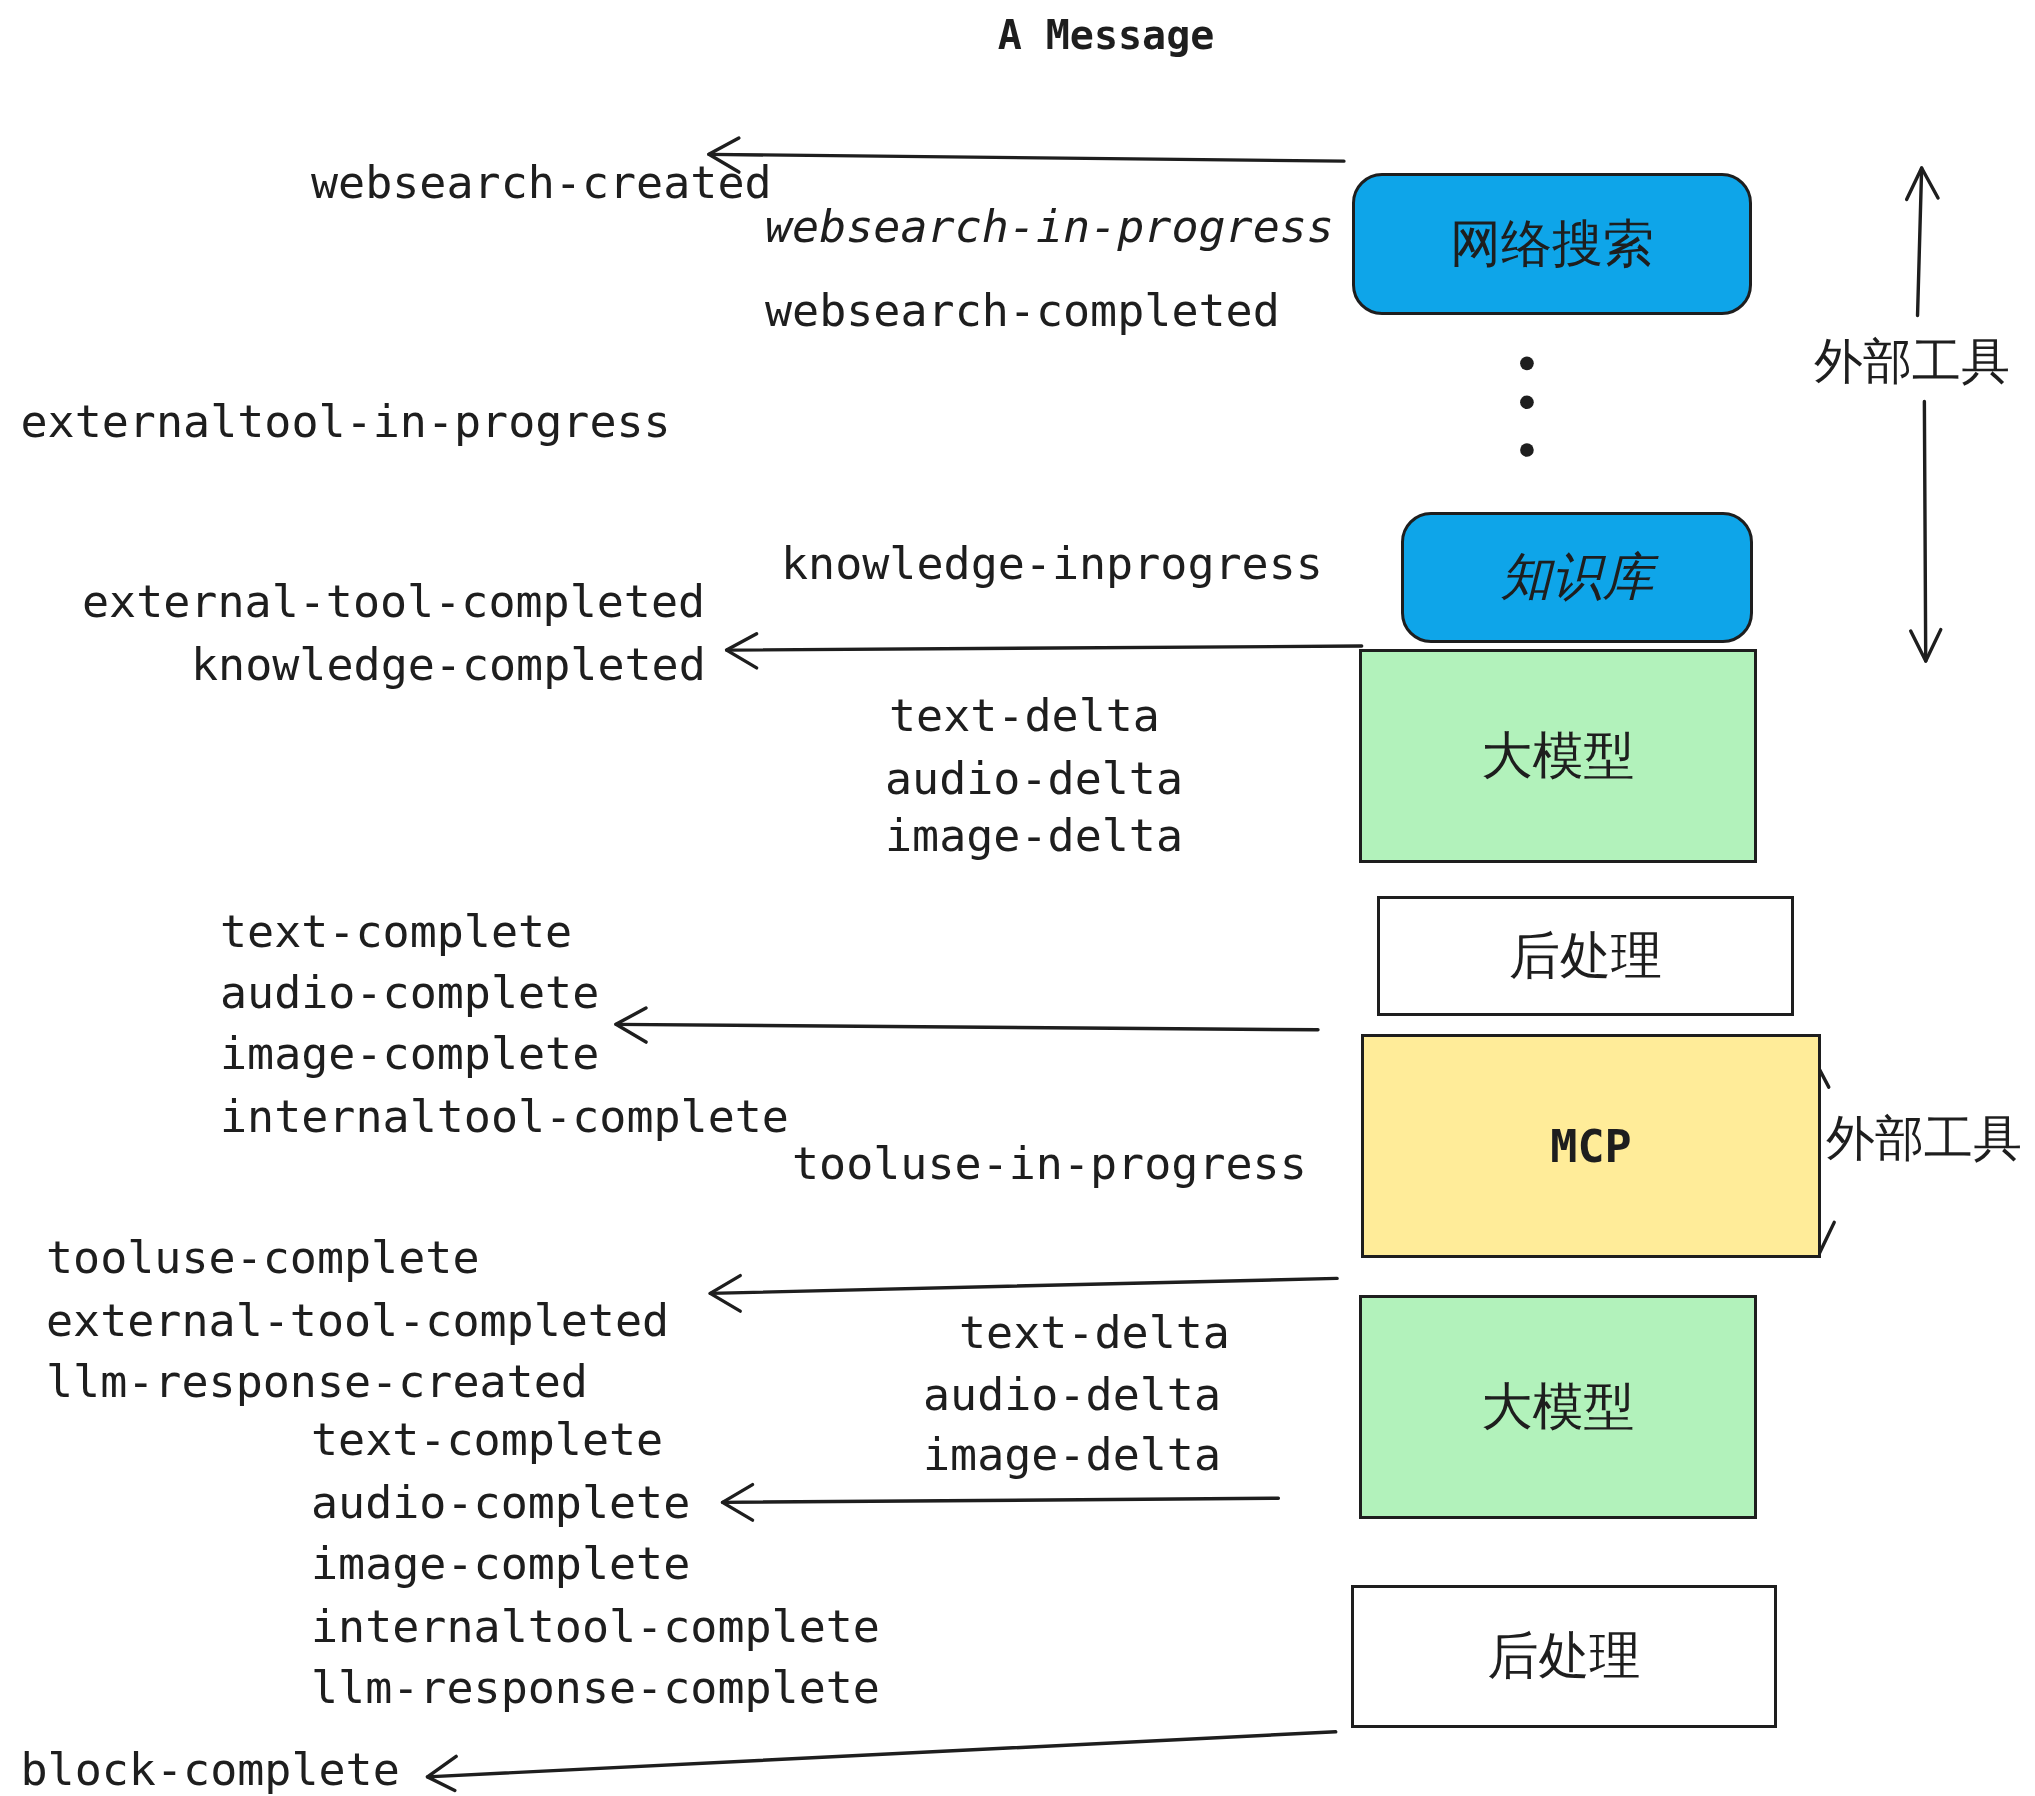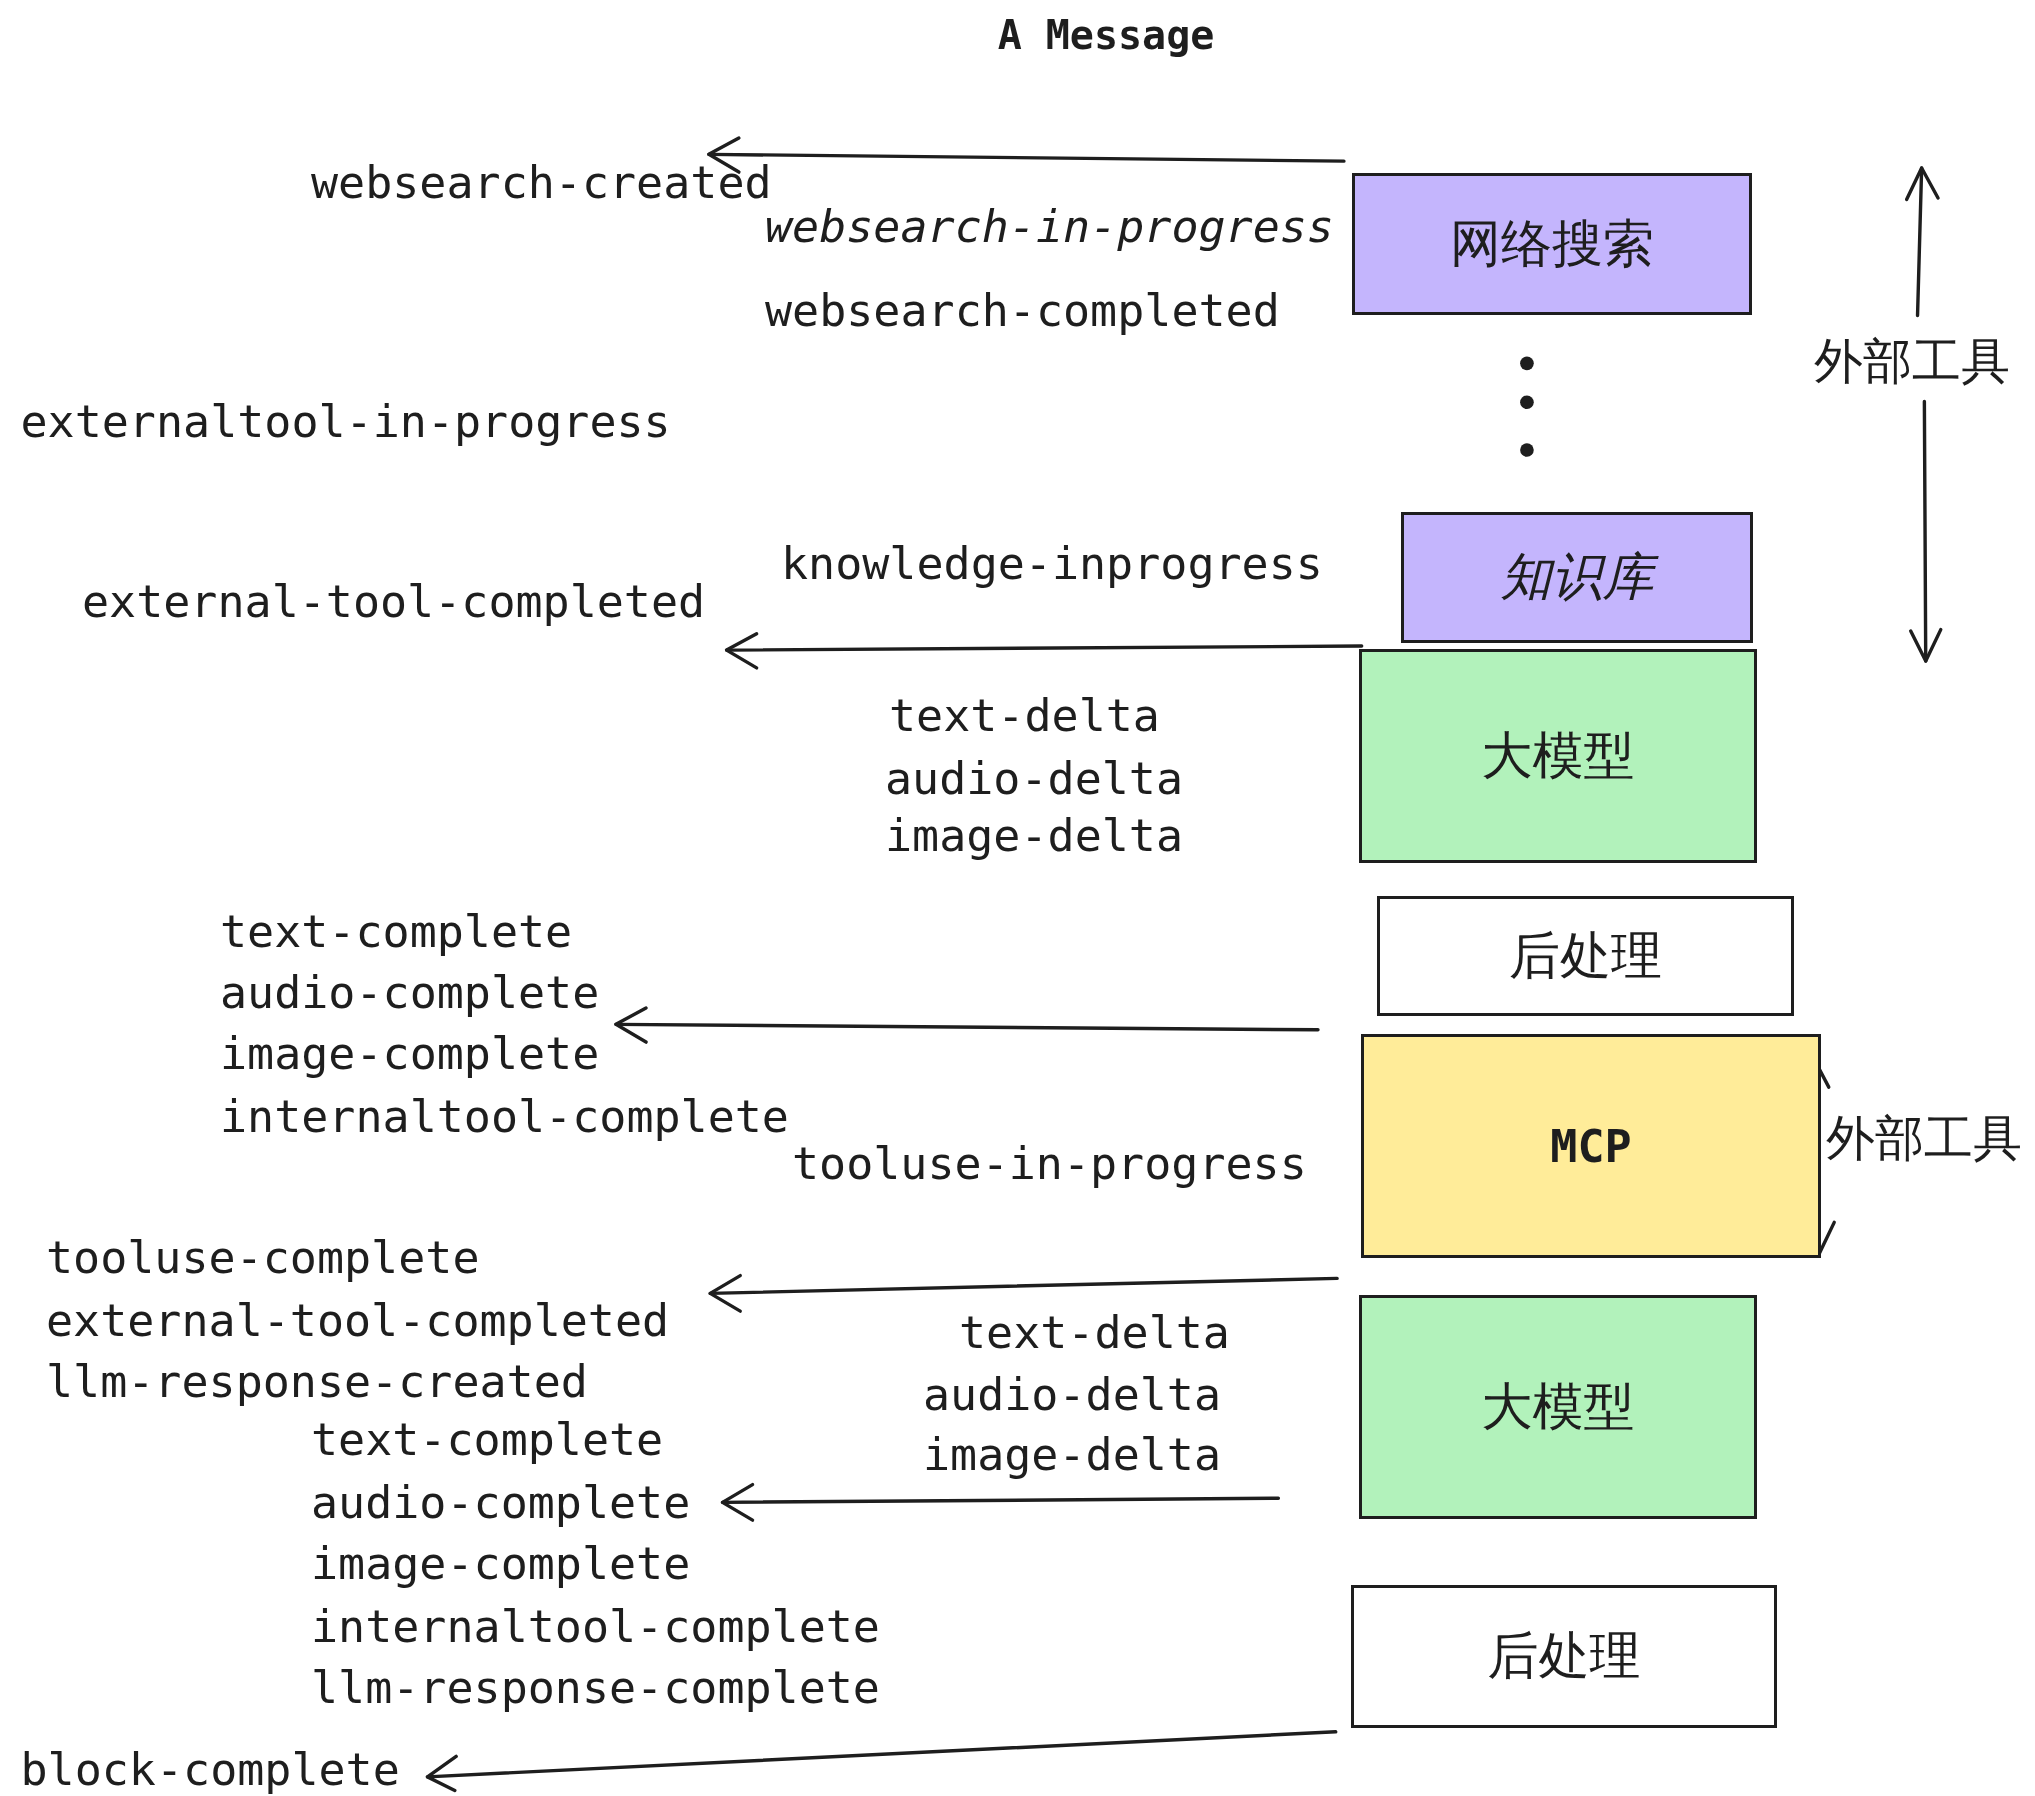--- a/index.html
+++ b/index.html
@@ -43,7 +43,7 @@
     font-size: 51px;
     white-space: nowrap;
   }
-  .fill-pink   { background: #c4b5fd; }
+  .fill-pink   { background: #0ea5e9; border-radius: 30px; }
   .fill-green  { background: #b2f2bb; }
   .fill-yellow { background: #ffec99; }
   .fill-white  { background: #ffffff; }

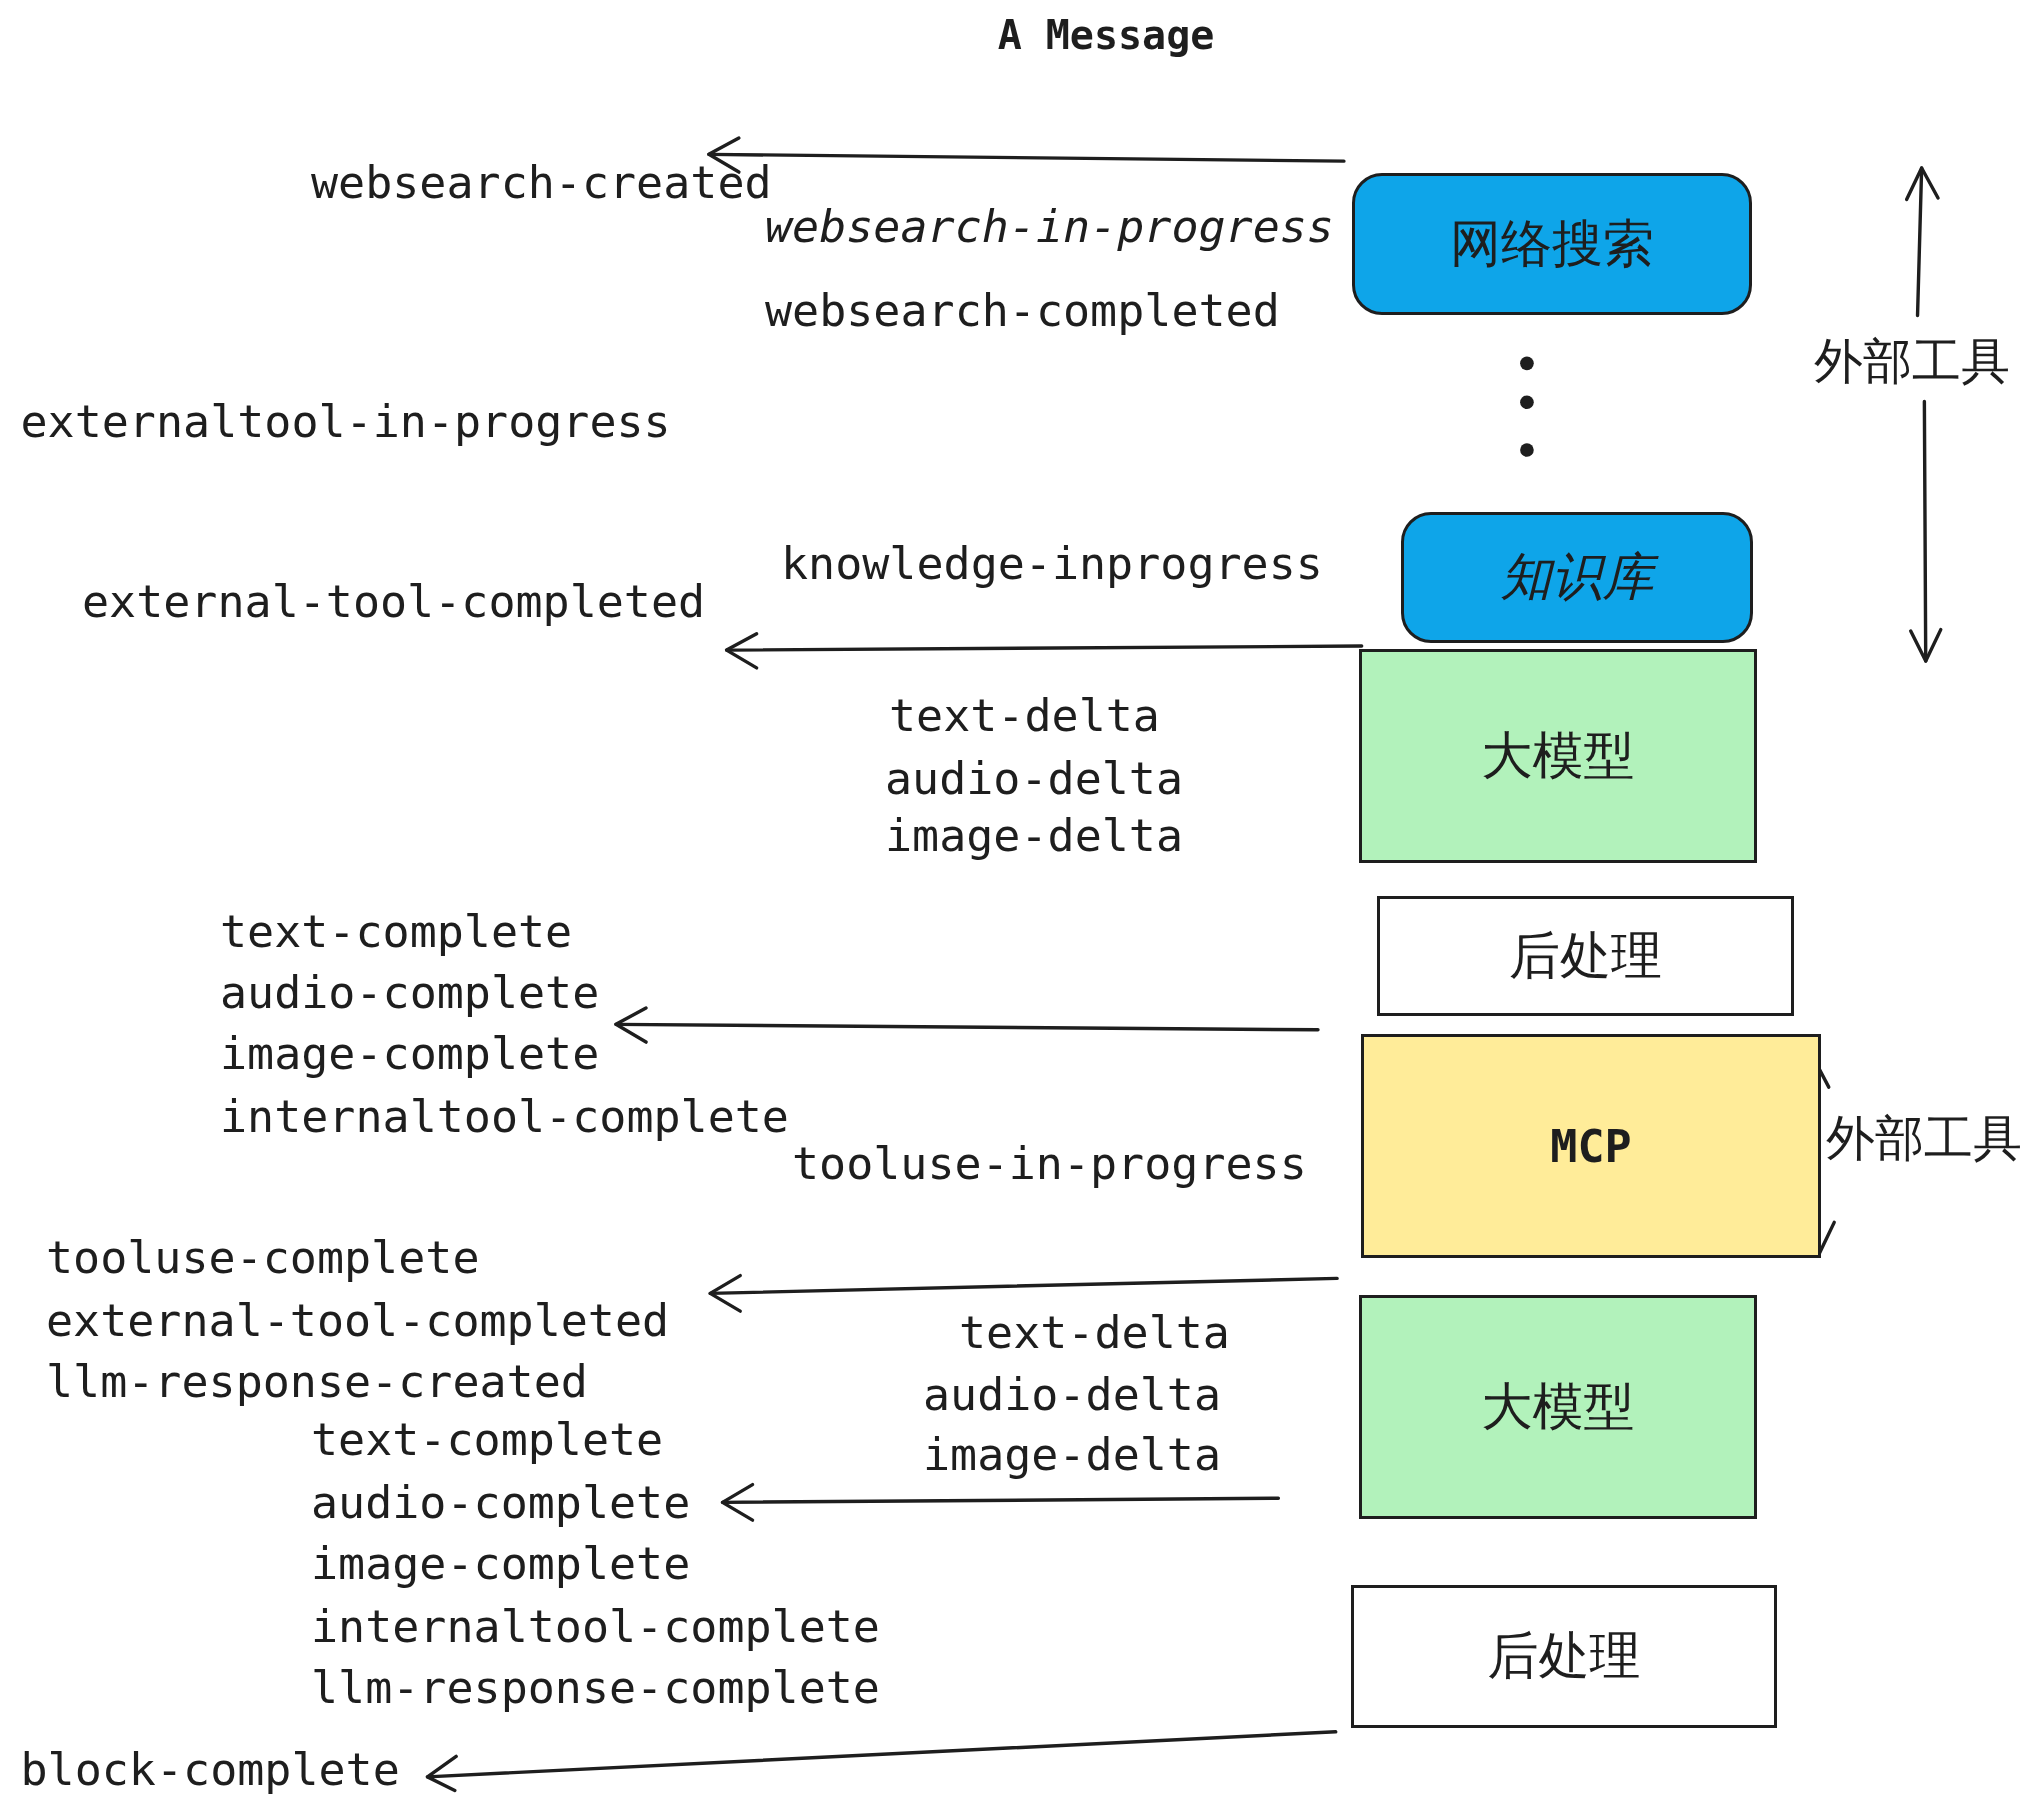--- a/index.html
+++ b/index.html
@@ -142,6 +142,7 @@
   <div class="evt" style="left:781px; top:534px;">knowledge-inprogress</div>
   <div class="evt" style="left:20.5px;   top:392px;">externaltool-in-progress</div>
   <div class="evt" style="left:82px;  top:572px;">external-tool-completed</div>
+  <div class="evt" style="left:191px;  top:635px;">knowledge-completed</div>
   <div class="evt" style="left:889px; top:686px;">text-delta</div>
   <div class="evt" style="left:885px; top:749px;">audio-delta</div>
   <div class="evt" style="left:885px; top:806px;">image-delta</div>

